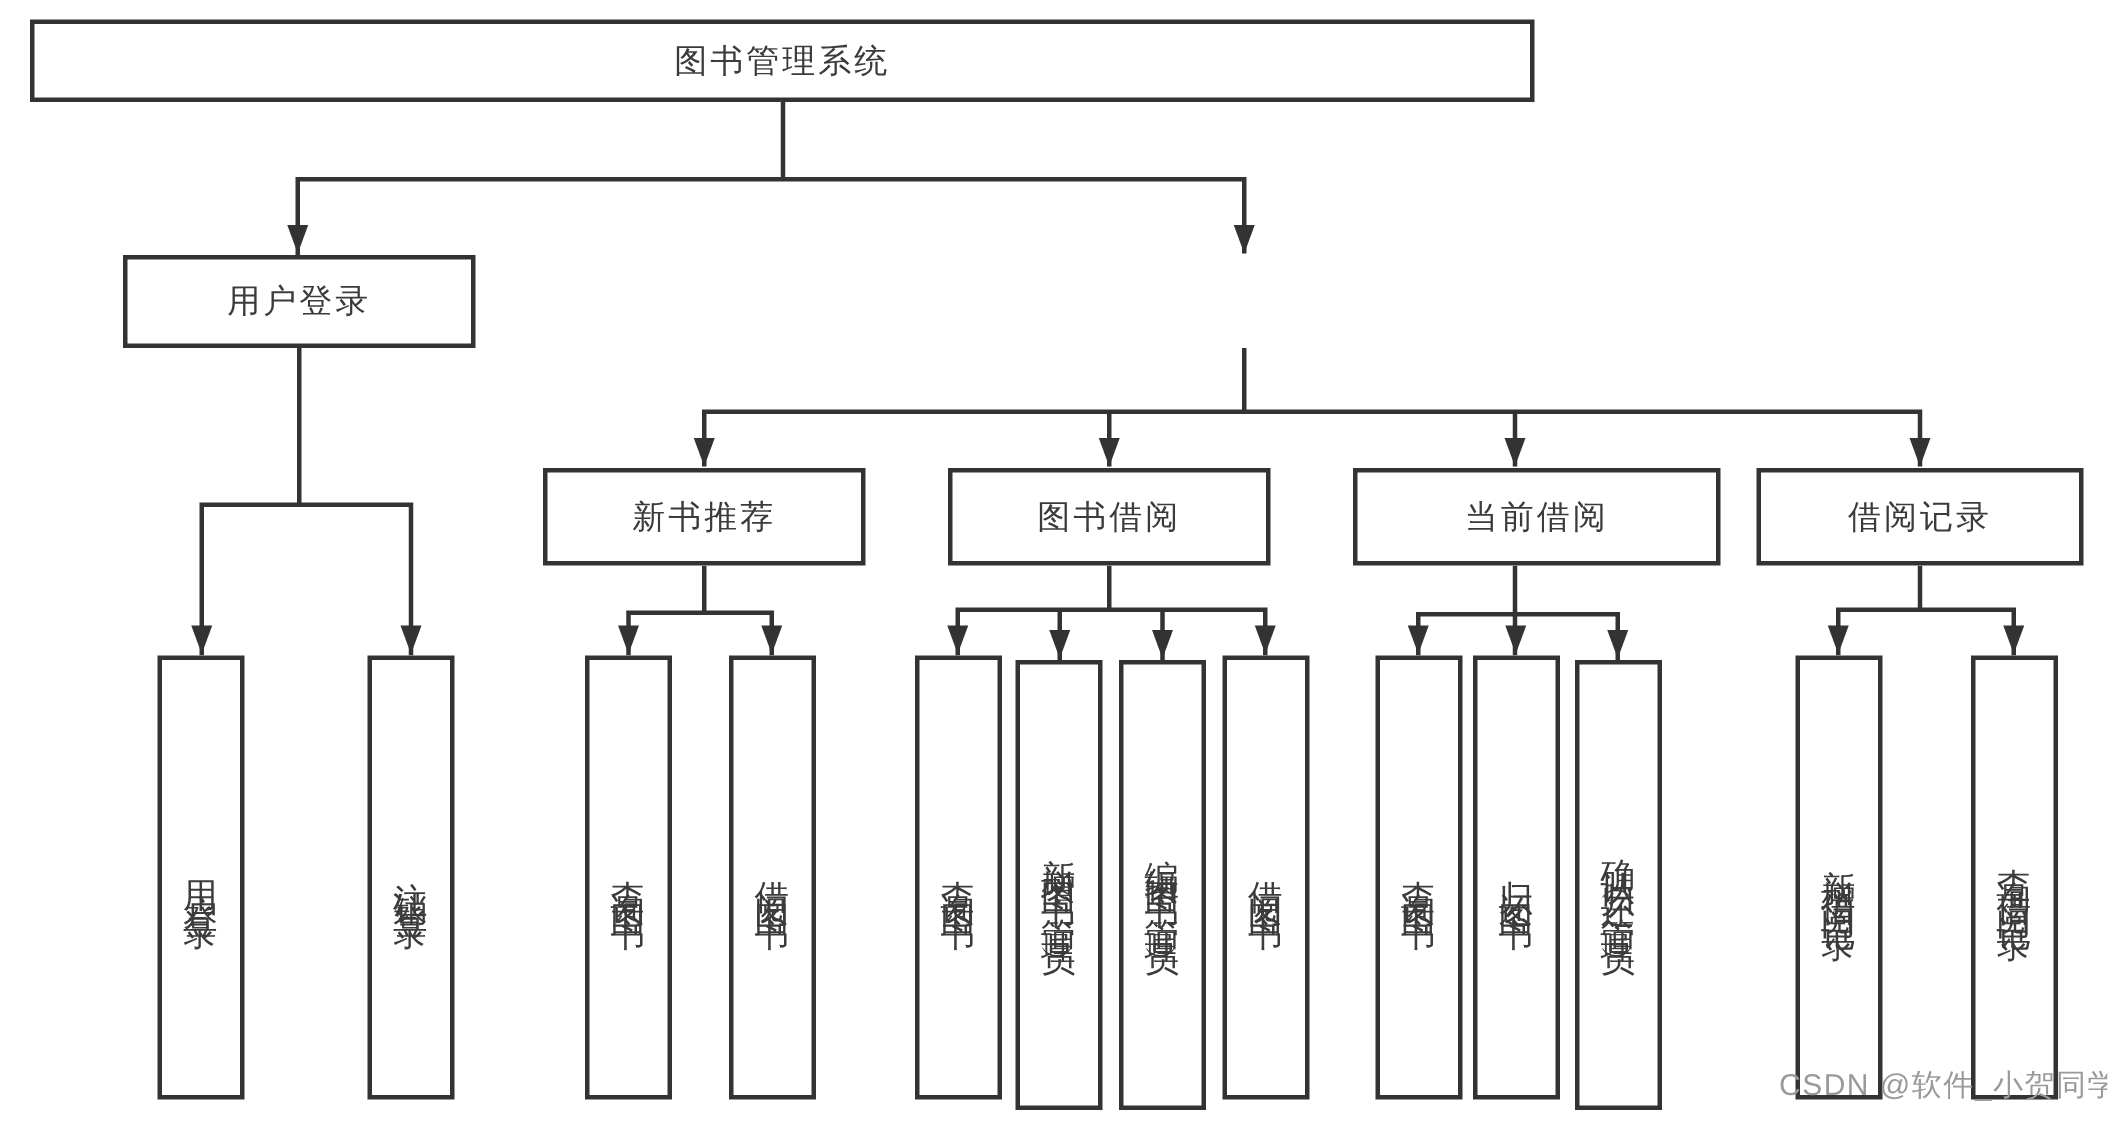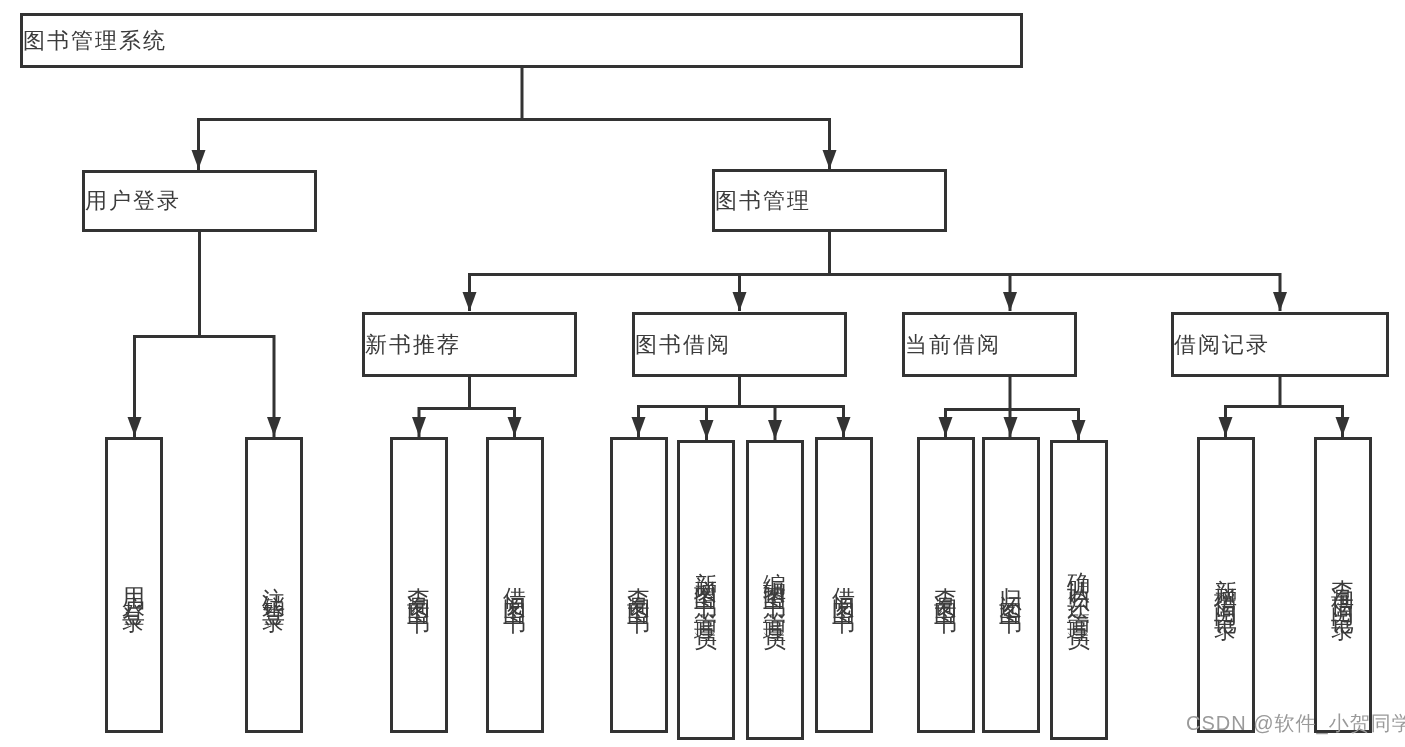--- a/index.html
+++ b/index.html
@@ -11,7 +11,7 @@
   .hbox{
     position:absolute;box-sizing:border-box;z-index:1;
     border:3px solid #333333;background:#ffffff;
-    display:flex;align-items:center;
+    display:flex;align-items:center;justify-content:center;
     font-size:22px;letter-spacing:2px;color:#3b3b3b;
   }
   .vbox{

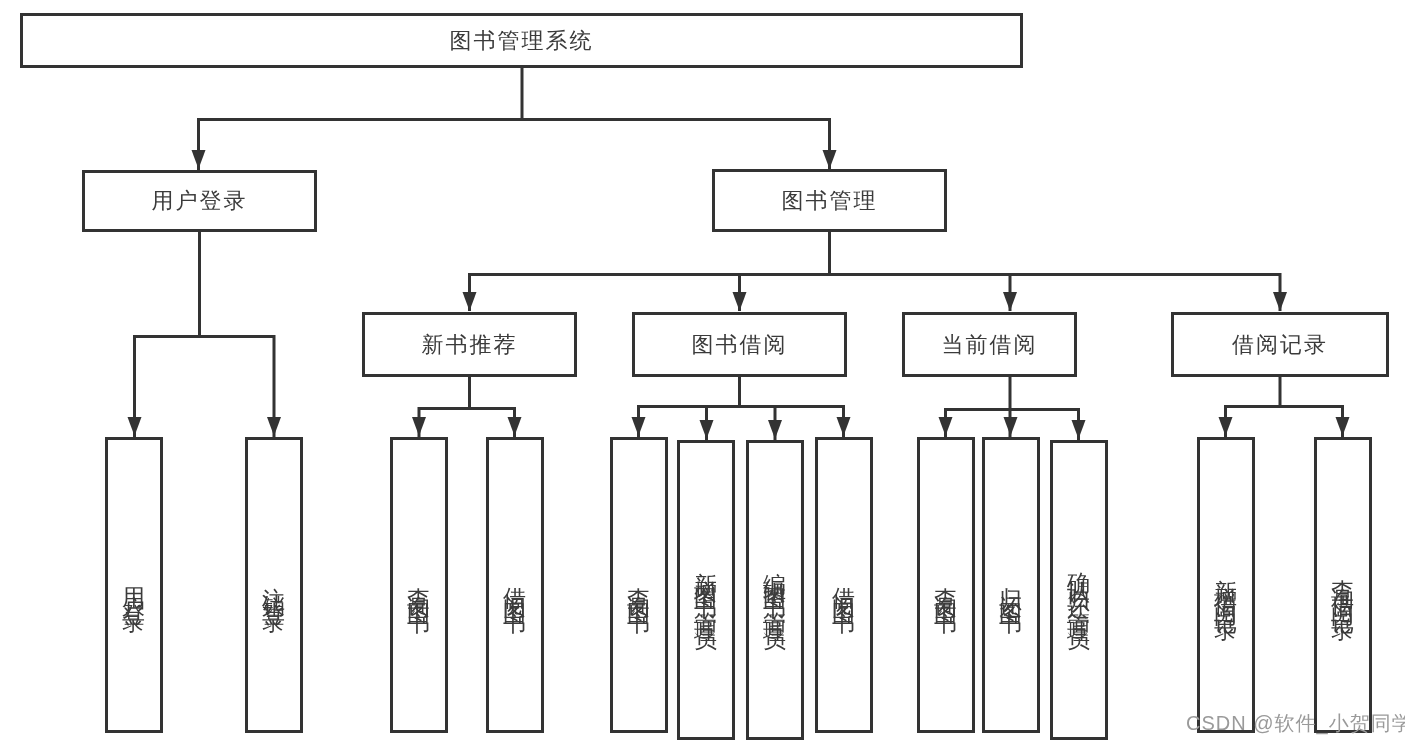--- a/index.html
+++ b/index.html
@@ -87,9 +87,6 @@
   <div class="hbox" style="left:82px;top:170px;width:235px;height:62px">
     <span>用户登录</span>
   </div>
-  <div class="hbox" style="left:712px;top:169px;width:235px;height:63px">
-    <span>图书管理</span>
-  </div>
 
   <div class="hbox" style="left:632px;top:312px;width:215px;height:65px">
     <span>图书借阅</span>

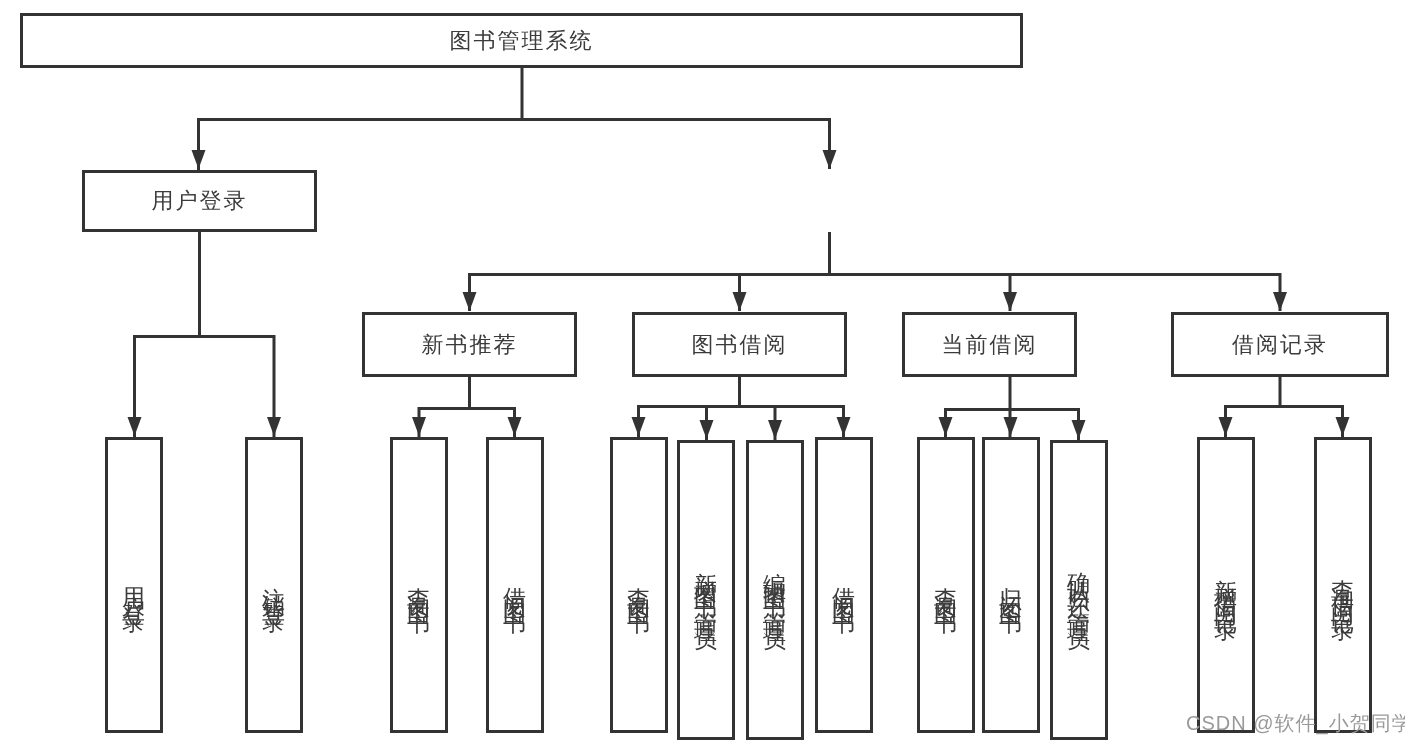--- a/index.html
+++ b/index.html
@@ -94,7 +94,7 @@
   <div class="hbox" style="left:362px;top:312px;width:215px;height:65px">
     <span>新书推荐</span>
   </div>
-  <div class="hbox" style="left:902px;top:312px;width:175px;height:65px">
+  <div class="hbox" style="left:902px;top:312px;width:245px;height:65px">
     <span>当前借阅</span>
   </div>
   <div class="hbox" style="left:1171px;top:312px;width:218px;height:65px">

